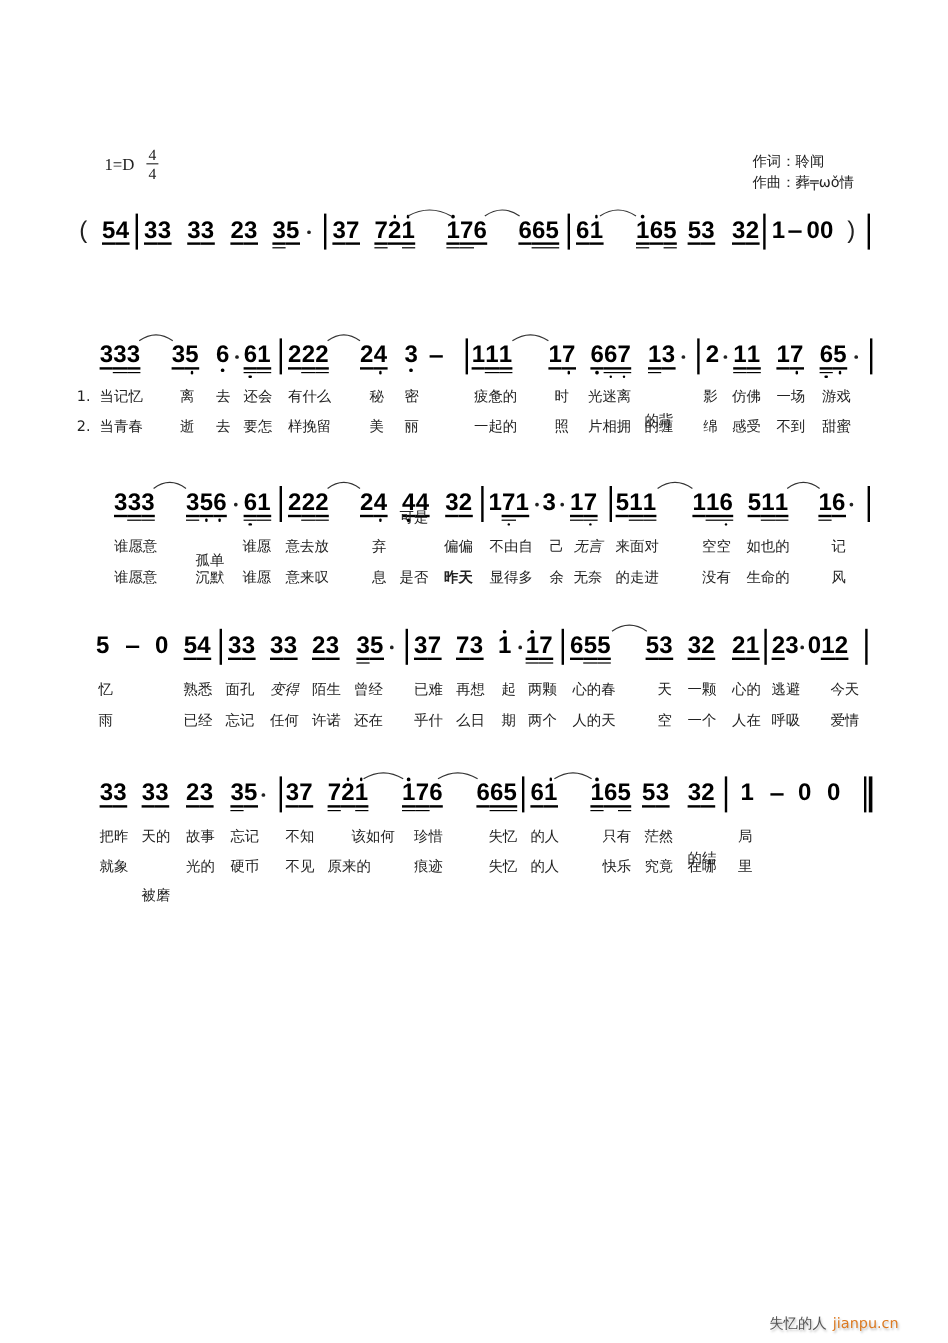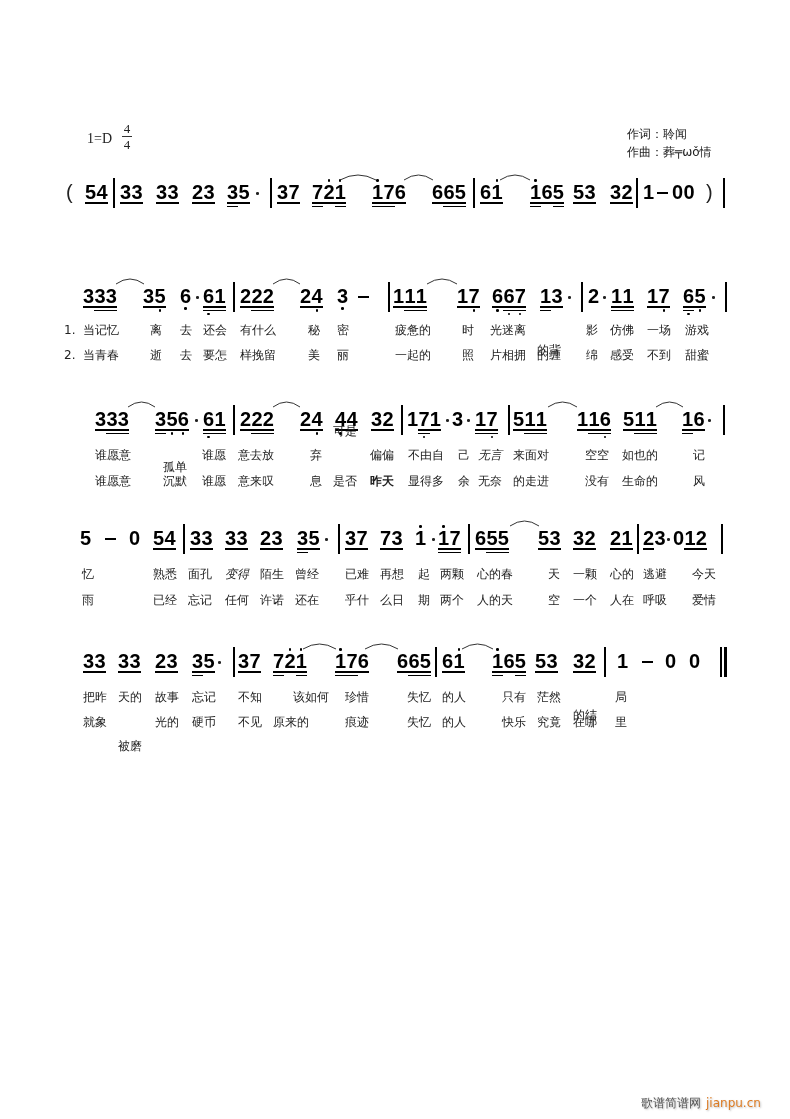--- a/index.html
+++ b/index.html
@@ -547,7 +547,7 @@
     </svg>
 
   <div id="wm">
-    <span id="wm-cn">歌谱简谱网</span><span id="wm-url">jianpu.cn</span>
+    <span id="wm-cn">失忆的人</span><span id="wm-url">jianpu.cn</span>
   </div>
 </div>
 

